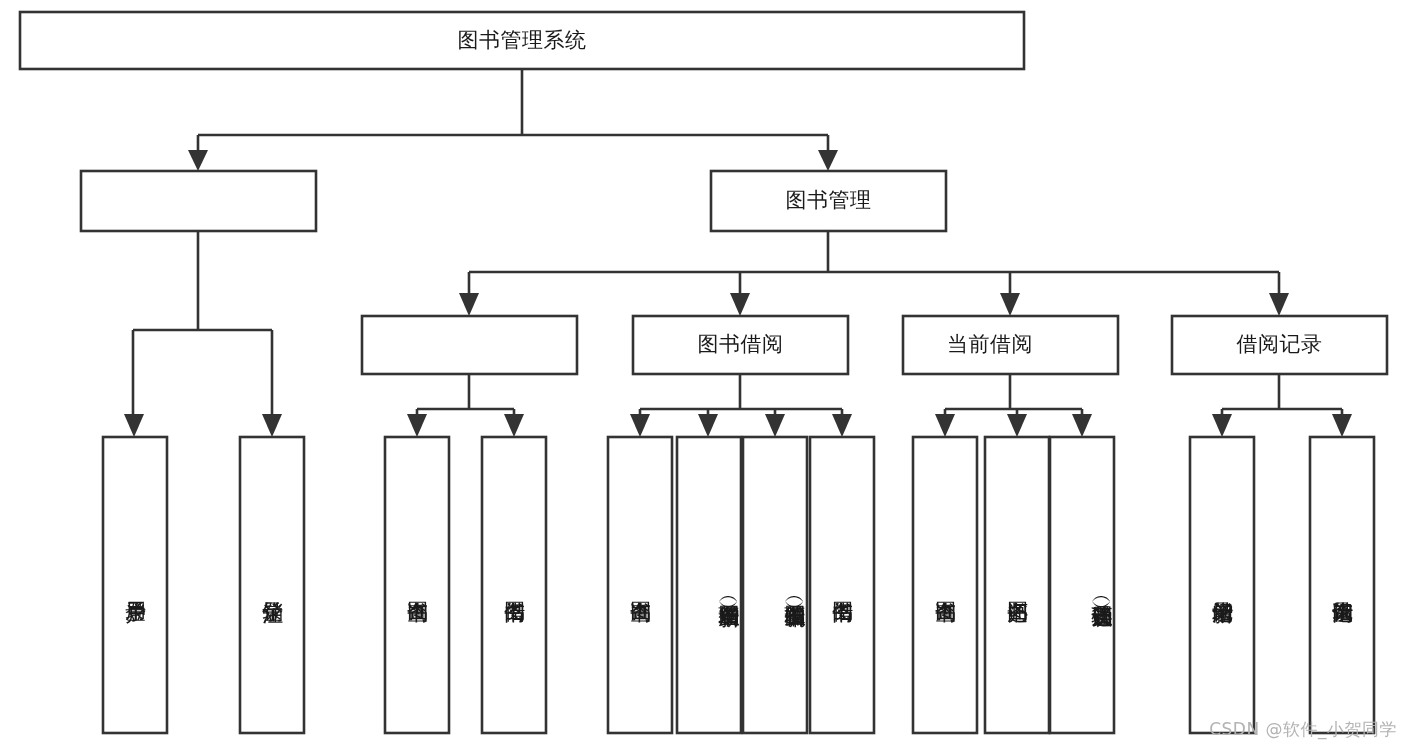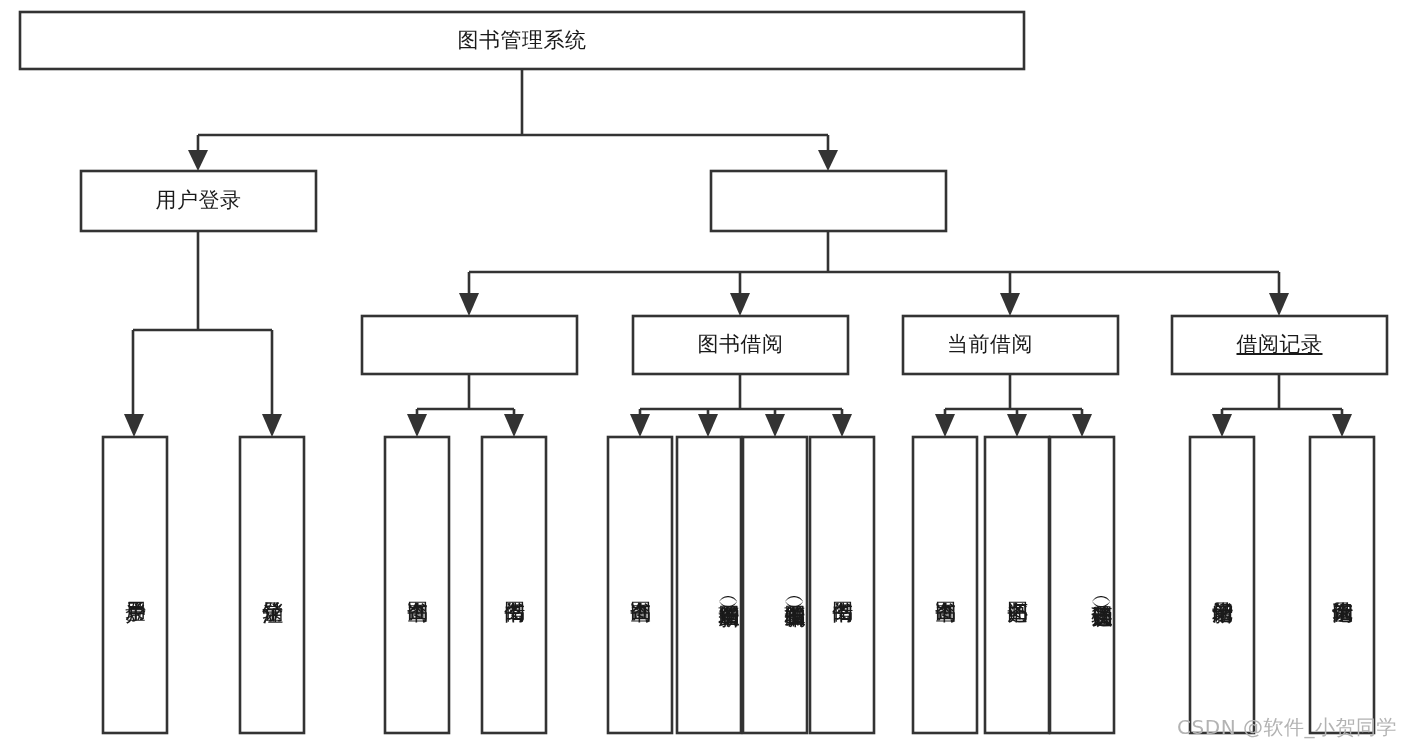--- a/index.html
+++ b/index.html
@@ -148,7 +148,6 @@
 
   <div class="node-label-h" style="left:20px; top:12px; width:1004px; height:57px;">图书管理系统</div>
 
-  <div class="node-label-h" style="left:81px; top:171px; width:235px; height:60px;">用户登录</div>
 
   <div class="node-label-h" style="left:633px; top:316px; width:215px; height:58px;">图书借阅</div>
   <div class="node-label-h" style="left:903px; top:316px; width:174px; height:58px;">当前借阅</div>

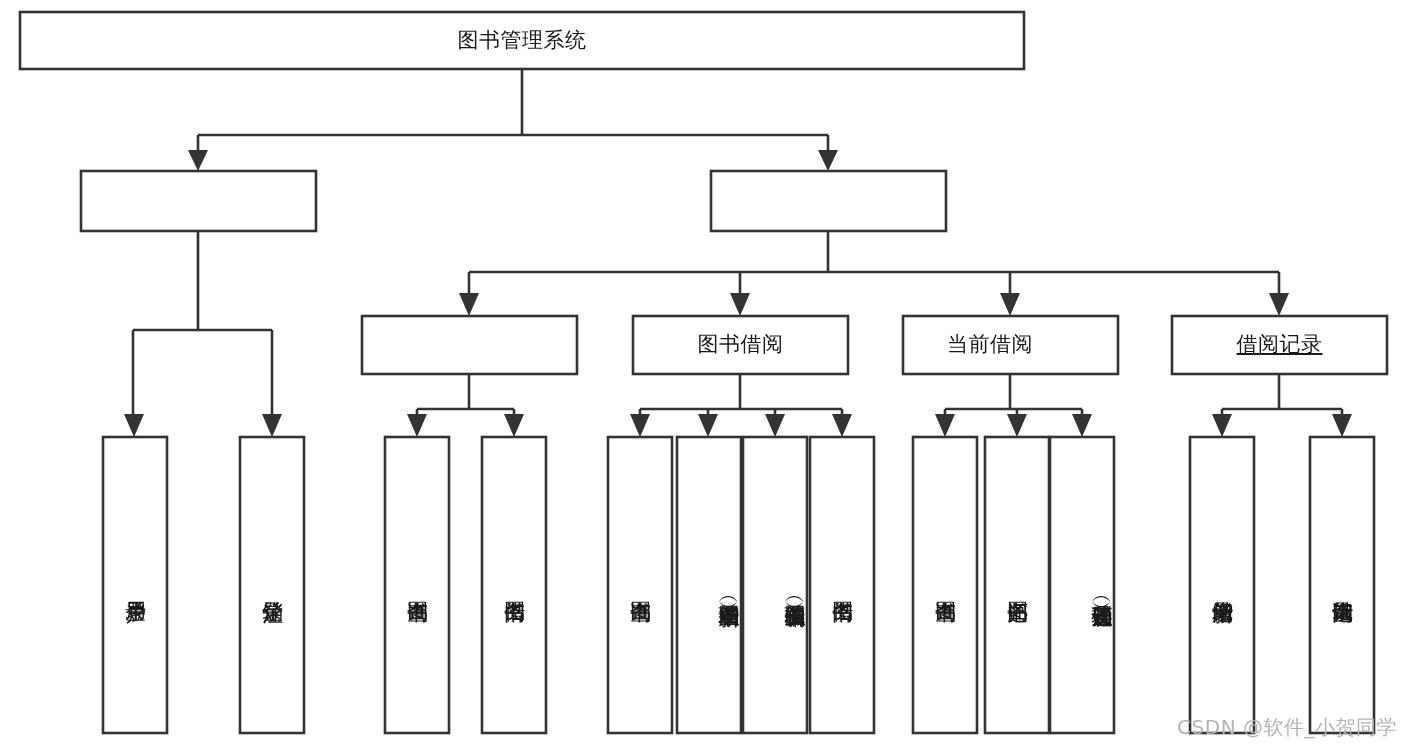--- a/index.html
+++ b/index.html
@@ -148,6 +148,7 @@
 
   <div class="node-label-h" style="left:20px; top:12px; width:1004px; height:57px;">图书管理系统</div>
 
+  <div class="node-label-h" style="left:711px; top:171px; width:235px; height:60px;">图书管理</div>
 
   <div class="node-label-h" style="left:633px; top:316px; width:215px; height:58px;">图书借阅</div>
   <div class="node-label-h" style="left:903px; top:316px; width:174px; height:58px;">当前借阅</div>

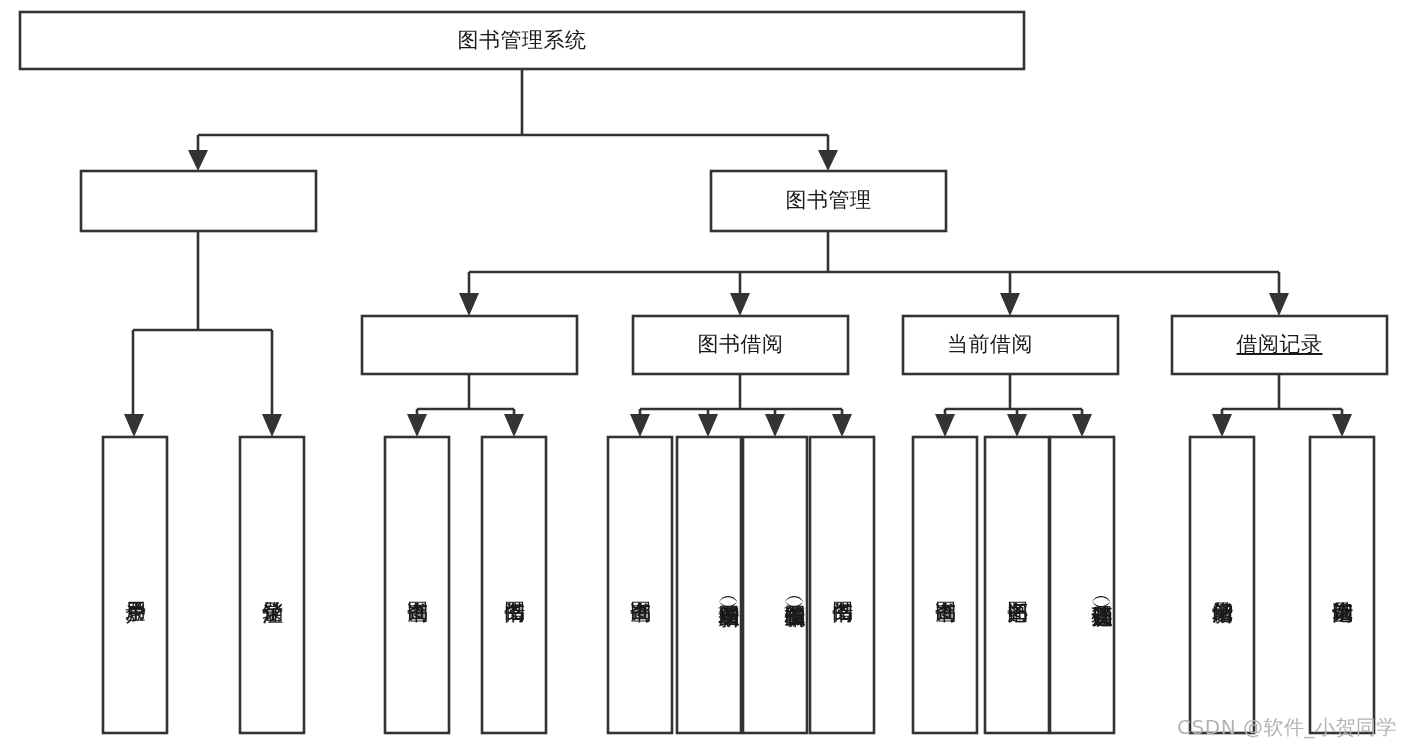--- a/index.html
+++ b/index.html
@@ -152,7 +152,7 @@
 
   <div class="node-label-h" style="left:633px; top:316px; width:215px; height:58px;">图书借阅</div>
   <div class="node-label-h" style="left:903px; top:316px; width:174px; height:58px;">当前借阅</div>
-  <div class="node-label-h" style="left:1172px; top:316px; width:215px; height:58px;text-decoration:underline;">借阅记录</div>
+  <div class="node-label-h" style="left:1172px; top:316px; width:215px; height:58px;">借阅记录</div>
 
   <div class="node-label-v" style="left:103px; top:437px; width:64px; height:296px;">用户登录</div>
   <div class="node-label-v" style="left:240px; top:437px; width:64px; height:296px;">注销登录</div>

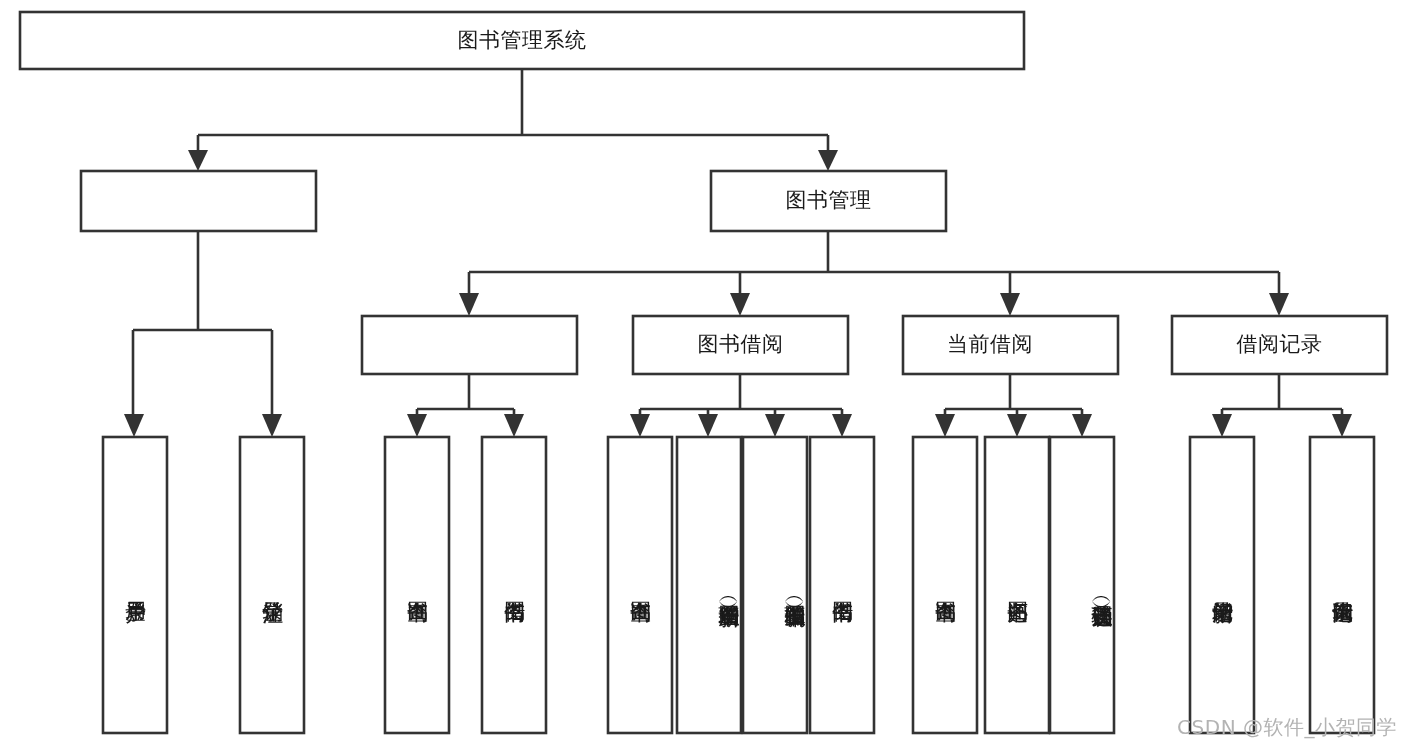--- a/index.html
+++ b/index.html
@@ -71,7 +71,7 @@
     right: 8px;
     bottom: 6px;
     color: #b3b3b3;
-    font-size: 20px;
+    font-size: 17px;
     letter-spacing: 0.5px;
     white-space: nowrap;
   }

